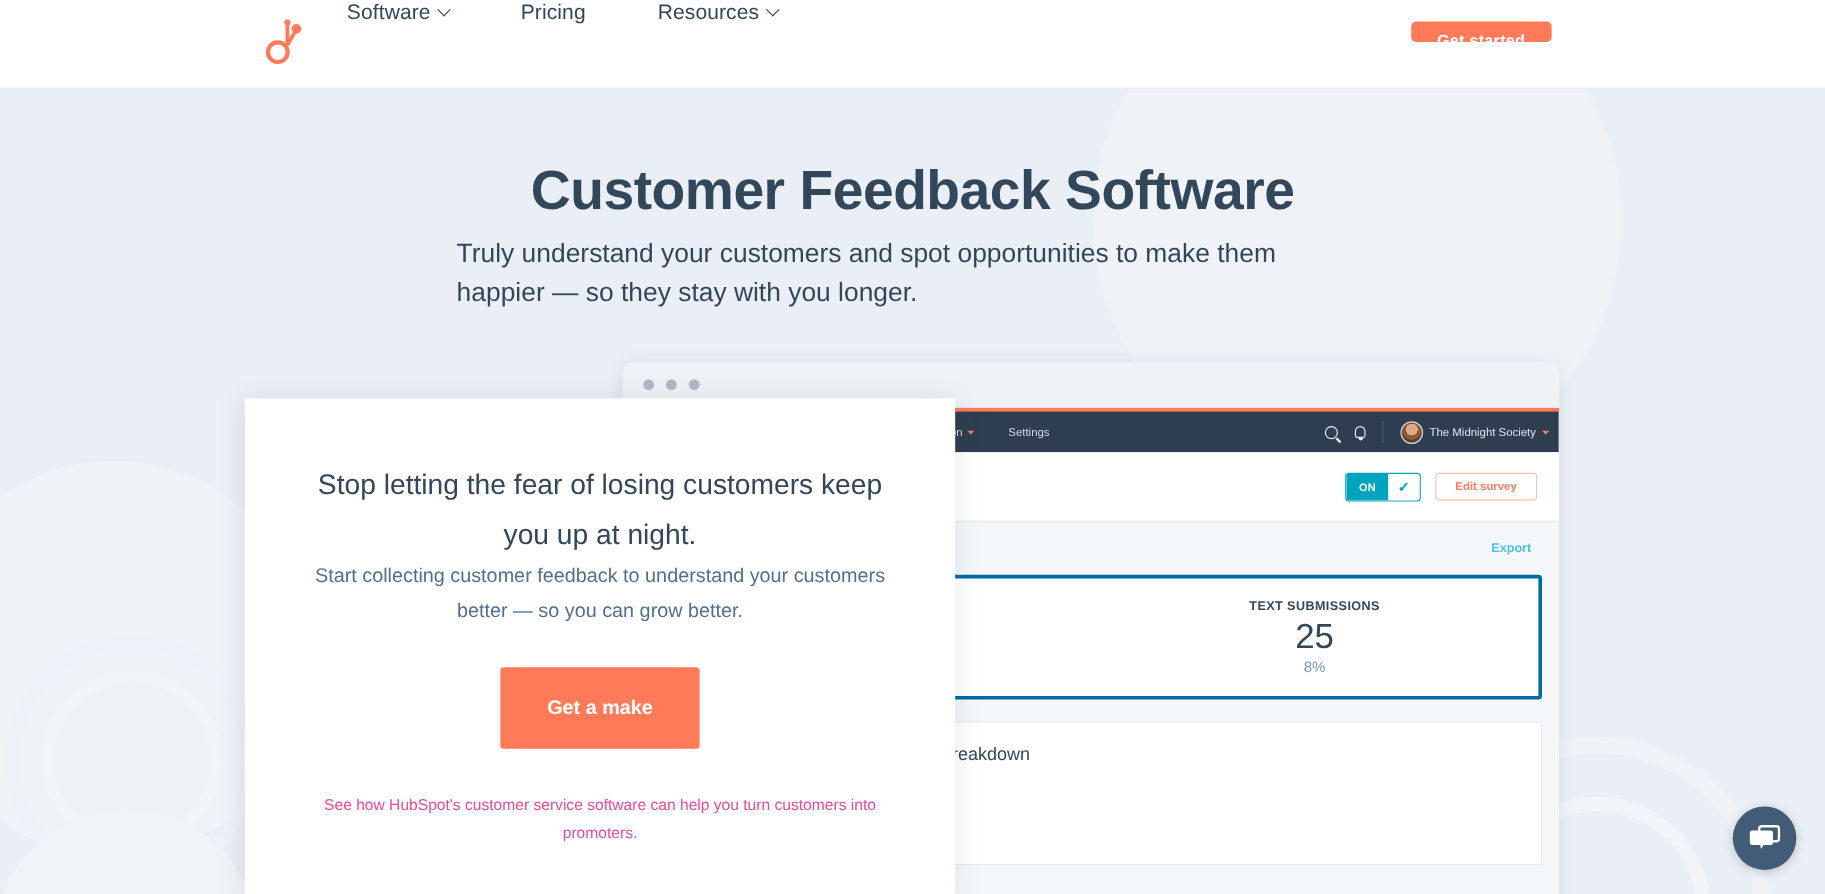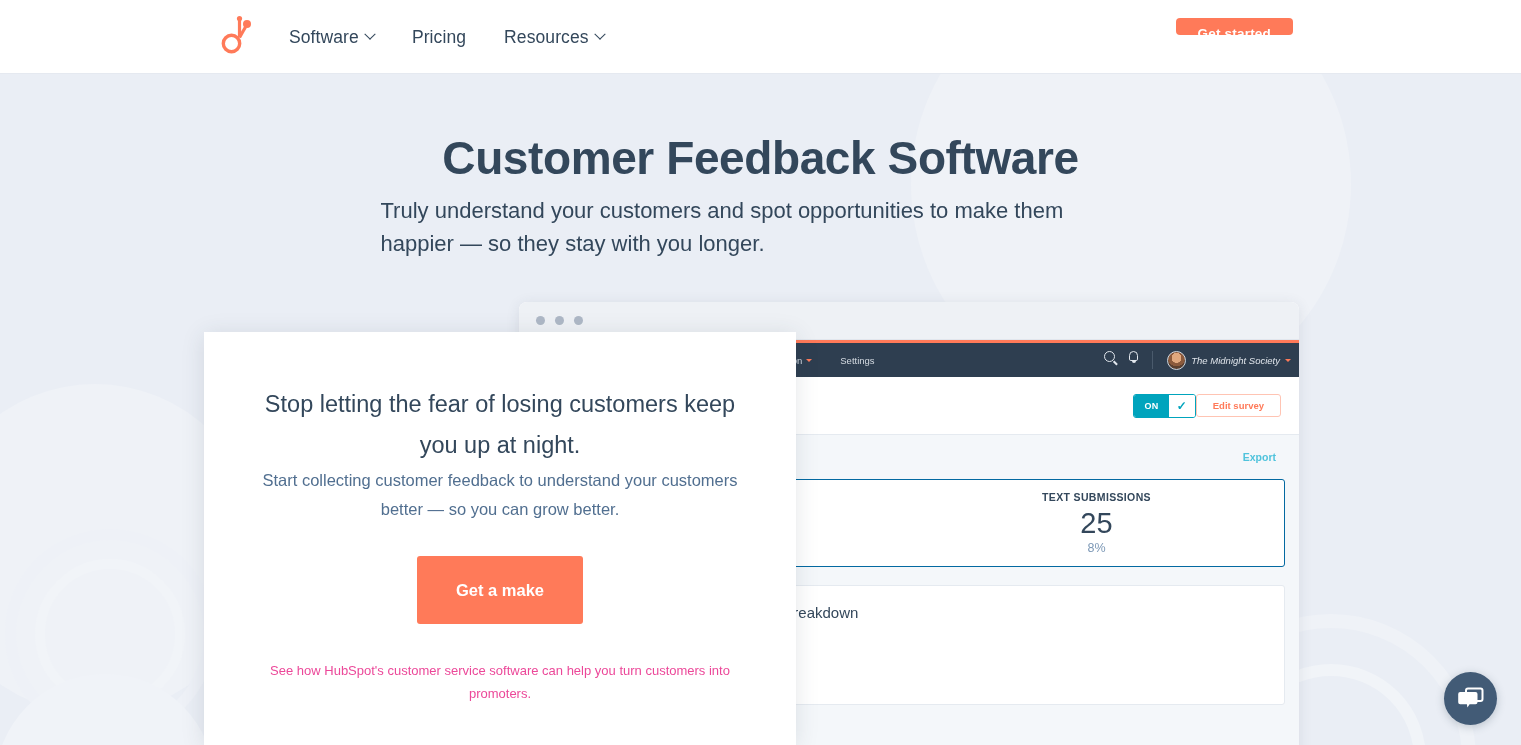--- a/index.html
+++ b/index.html
@@ -24,7 +24,7 @@
   }
   .nav-links {
     position: absolute; left: 289px; top: 0; height: 74px;
-    display: flex; align-items: center; gap: 38px;
+    display: flex; align-items: flex-start; gap: 60px;
   }
   .nav-item {
     display: flex; align-items: center; gap: 7px;

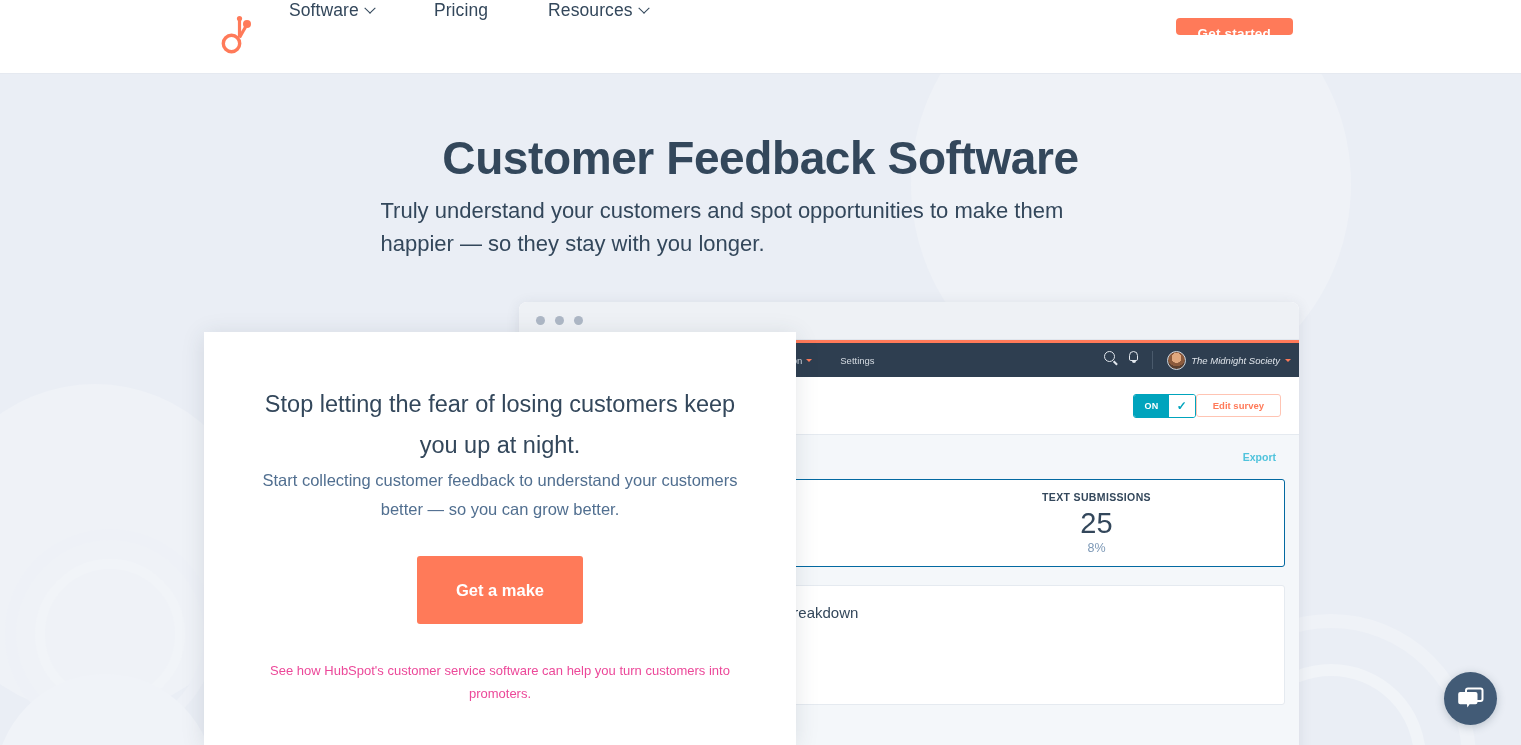--- a/index.html
+++ b/index.html
@@ -101,7 +101,7 @@
     border-top: 3.5px solid #ff7a59;
   }
   .app-nav-right {
-    position: absolute; right: 8px; display: flex; gap: 14px; font-style: italic;
+    position: absolute; right: 8px; display: flex; align-items: center; gap: 14px;
   }
   .mag {
     width: 11px; height: 11px; border: 1.6px solid #e3e8ee; border-radius: 50%;

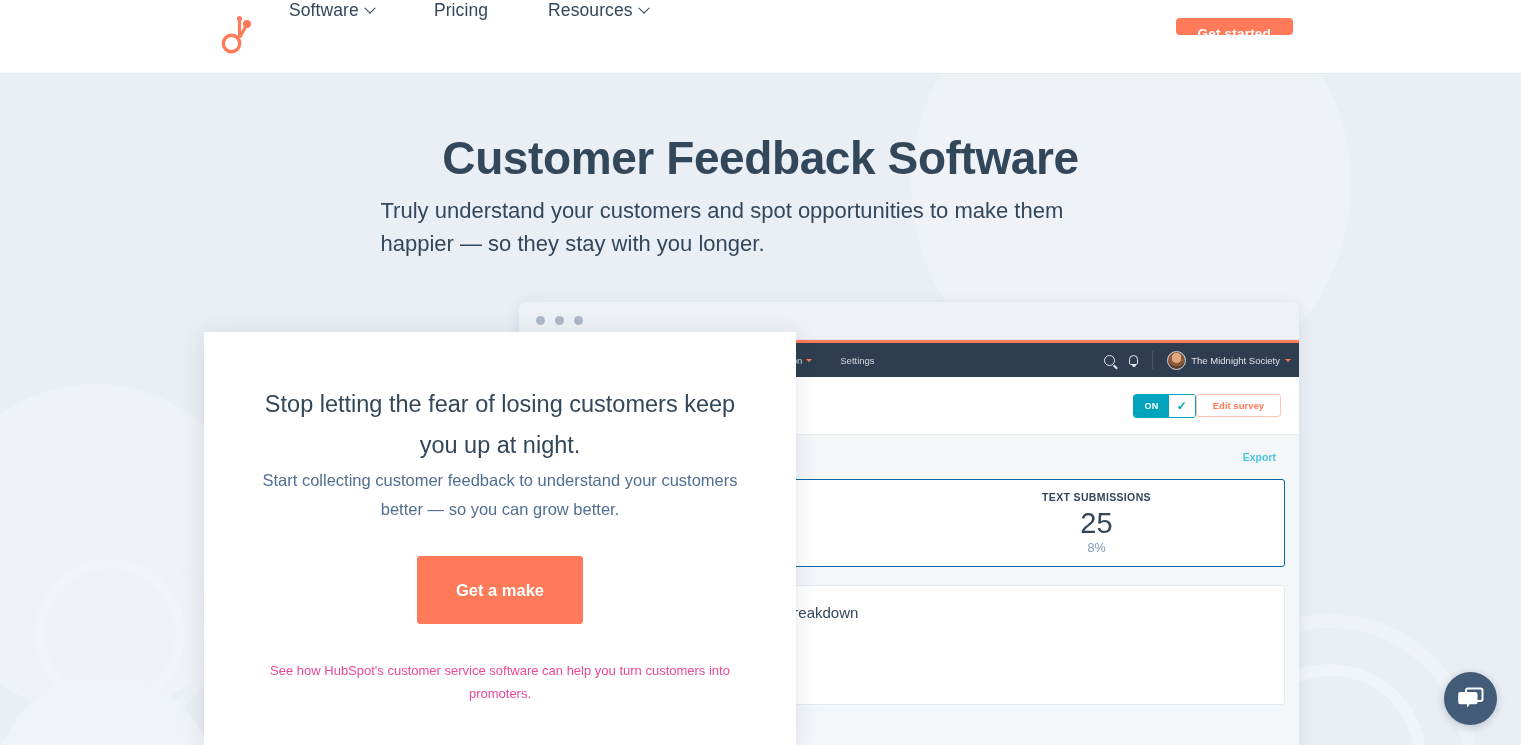--- a/index.html
+++ b/index.html
@@ -129,7 +129,7 @@
   .survey-toolbar {
     height: 58px; background: #ffffff; border-bottom: 1px solid #e5eaf0;
     display: flex; align-items: center; justify-content: flex-end;
-    padding-right: 18px; gap: 0;
+    padding-right: 18px; gap: 12px;
   }
   .toggle {
     display: flex; align-items: center; border-radius: 3px; overflow: hidden;

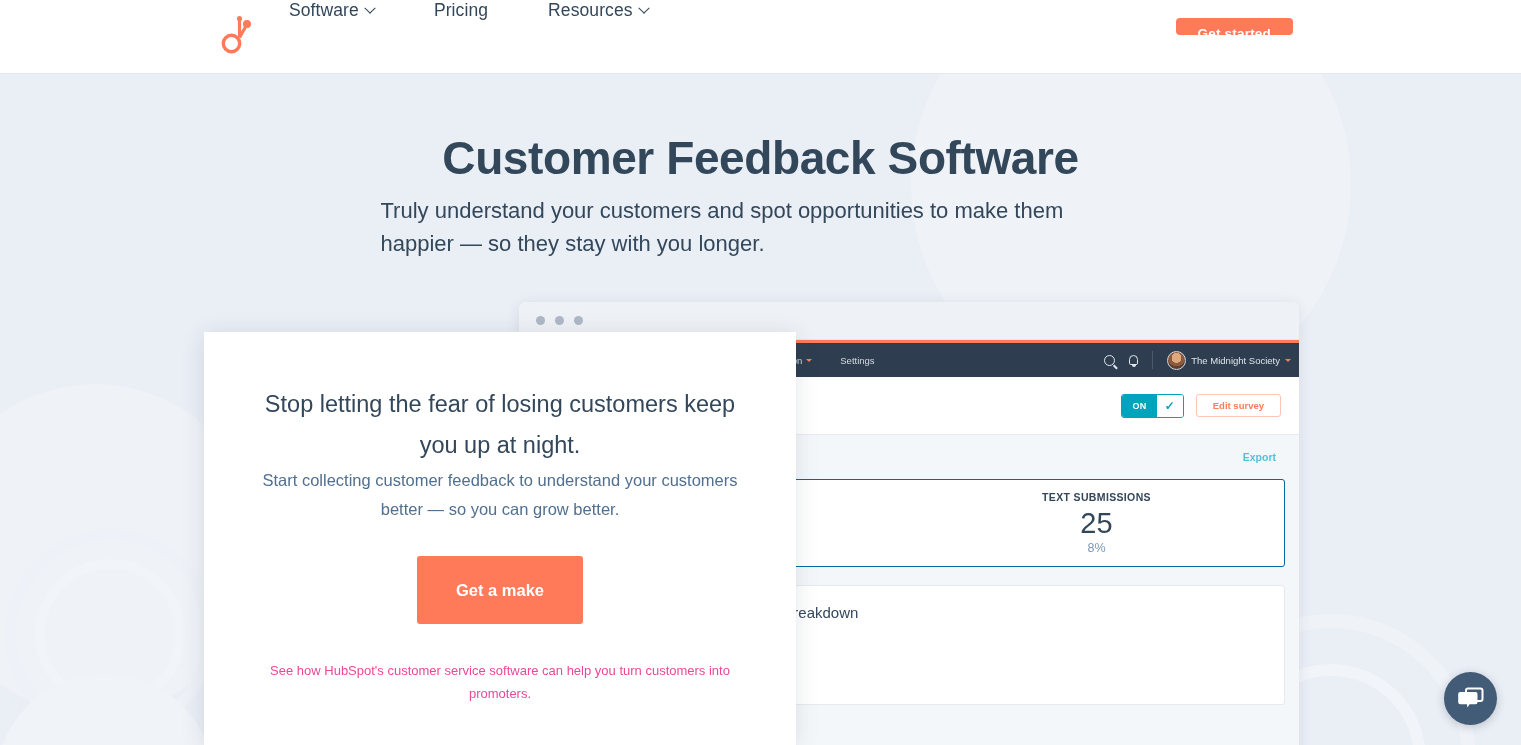--- a/index.html
+++ b/index.html
@@ -159,8 +159,8 @@
   .export-link { color: #4fc3dc; font-size: 10.5px; font-weight: bold; cursor: pointer; }
 
   .stats-card {
-    margin: 0 14px; background: #fff; border: 1px solid #0369a1; border-radius: 3px;
-    height: 88px; display: flex; align-items: center;
+    margin: 0 14px; background: #fff; border: 3px solid #0369a1; border-radius: 3px;
+    height: 104px; display: flex; align-items: center;
   }
   .stat { flex: 1; text-align: center; }
   .stat-label { font-size: 10.5px; font-weight: bold; color: #33475b; letter-spacing: .35px; }

